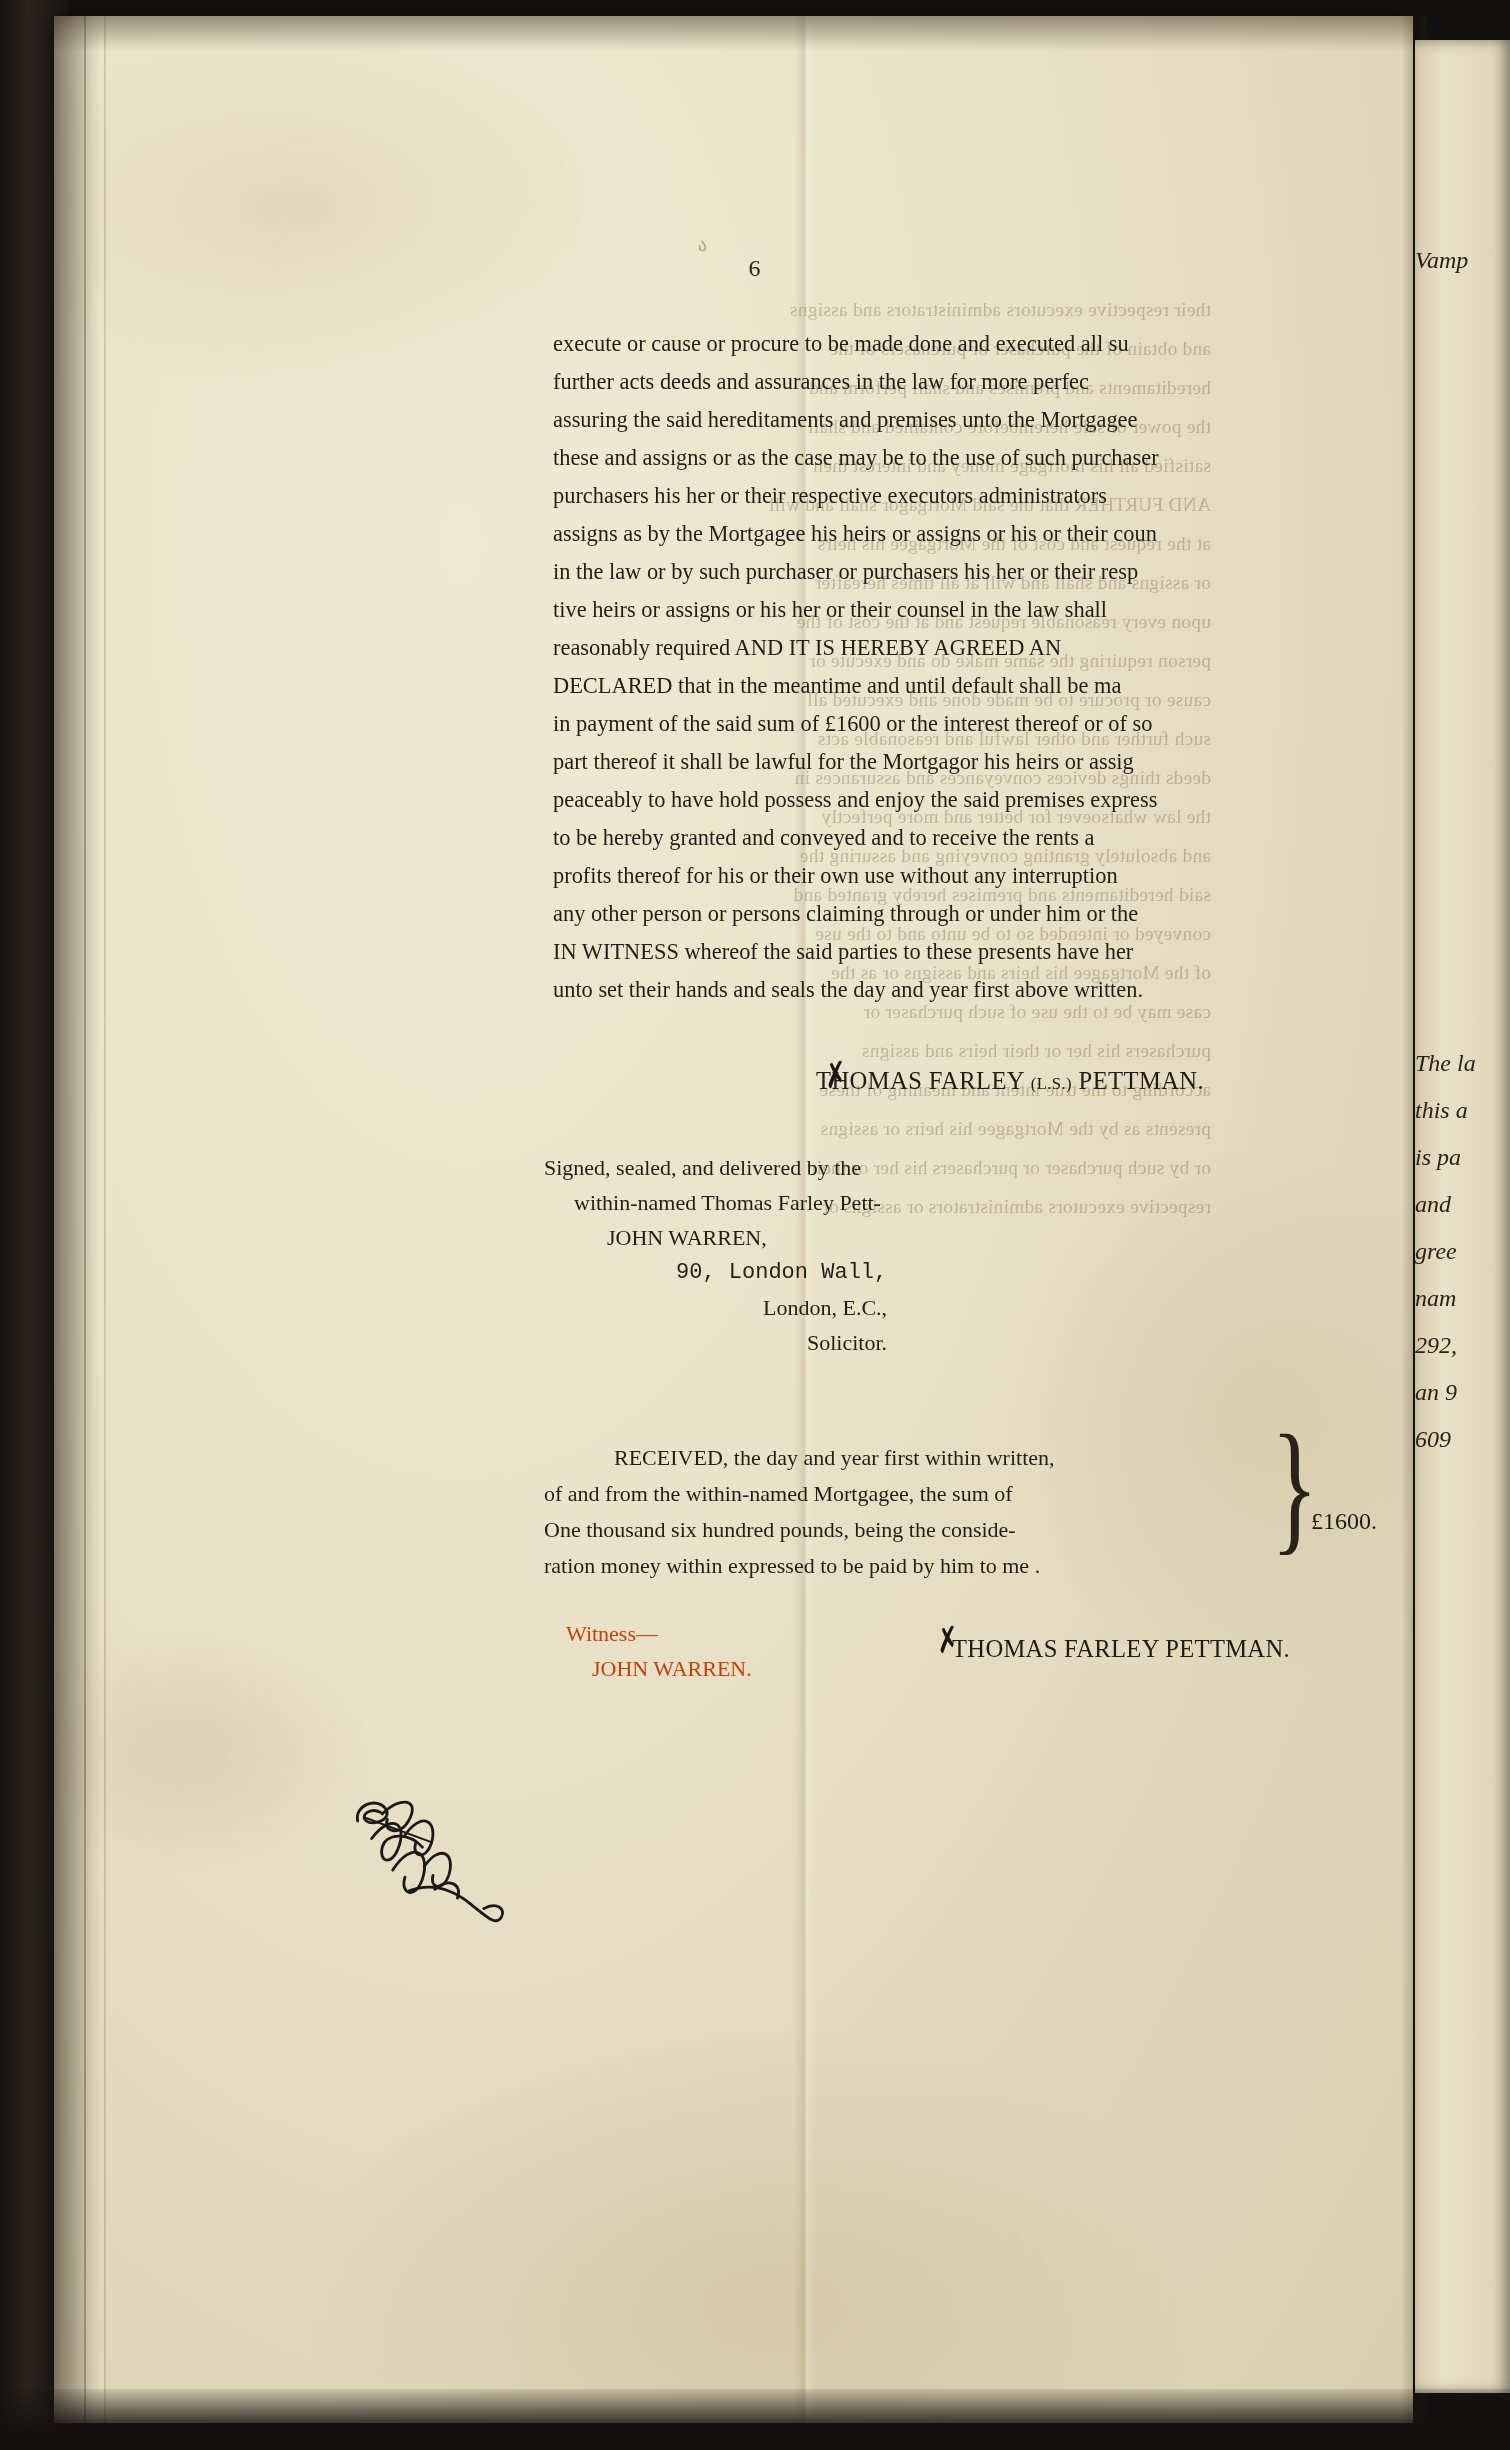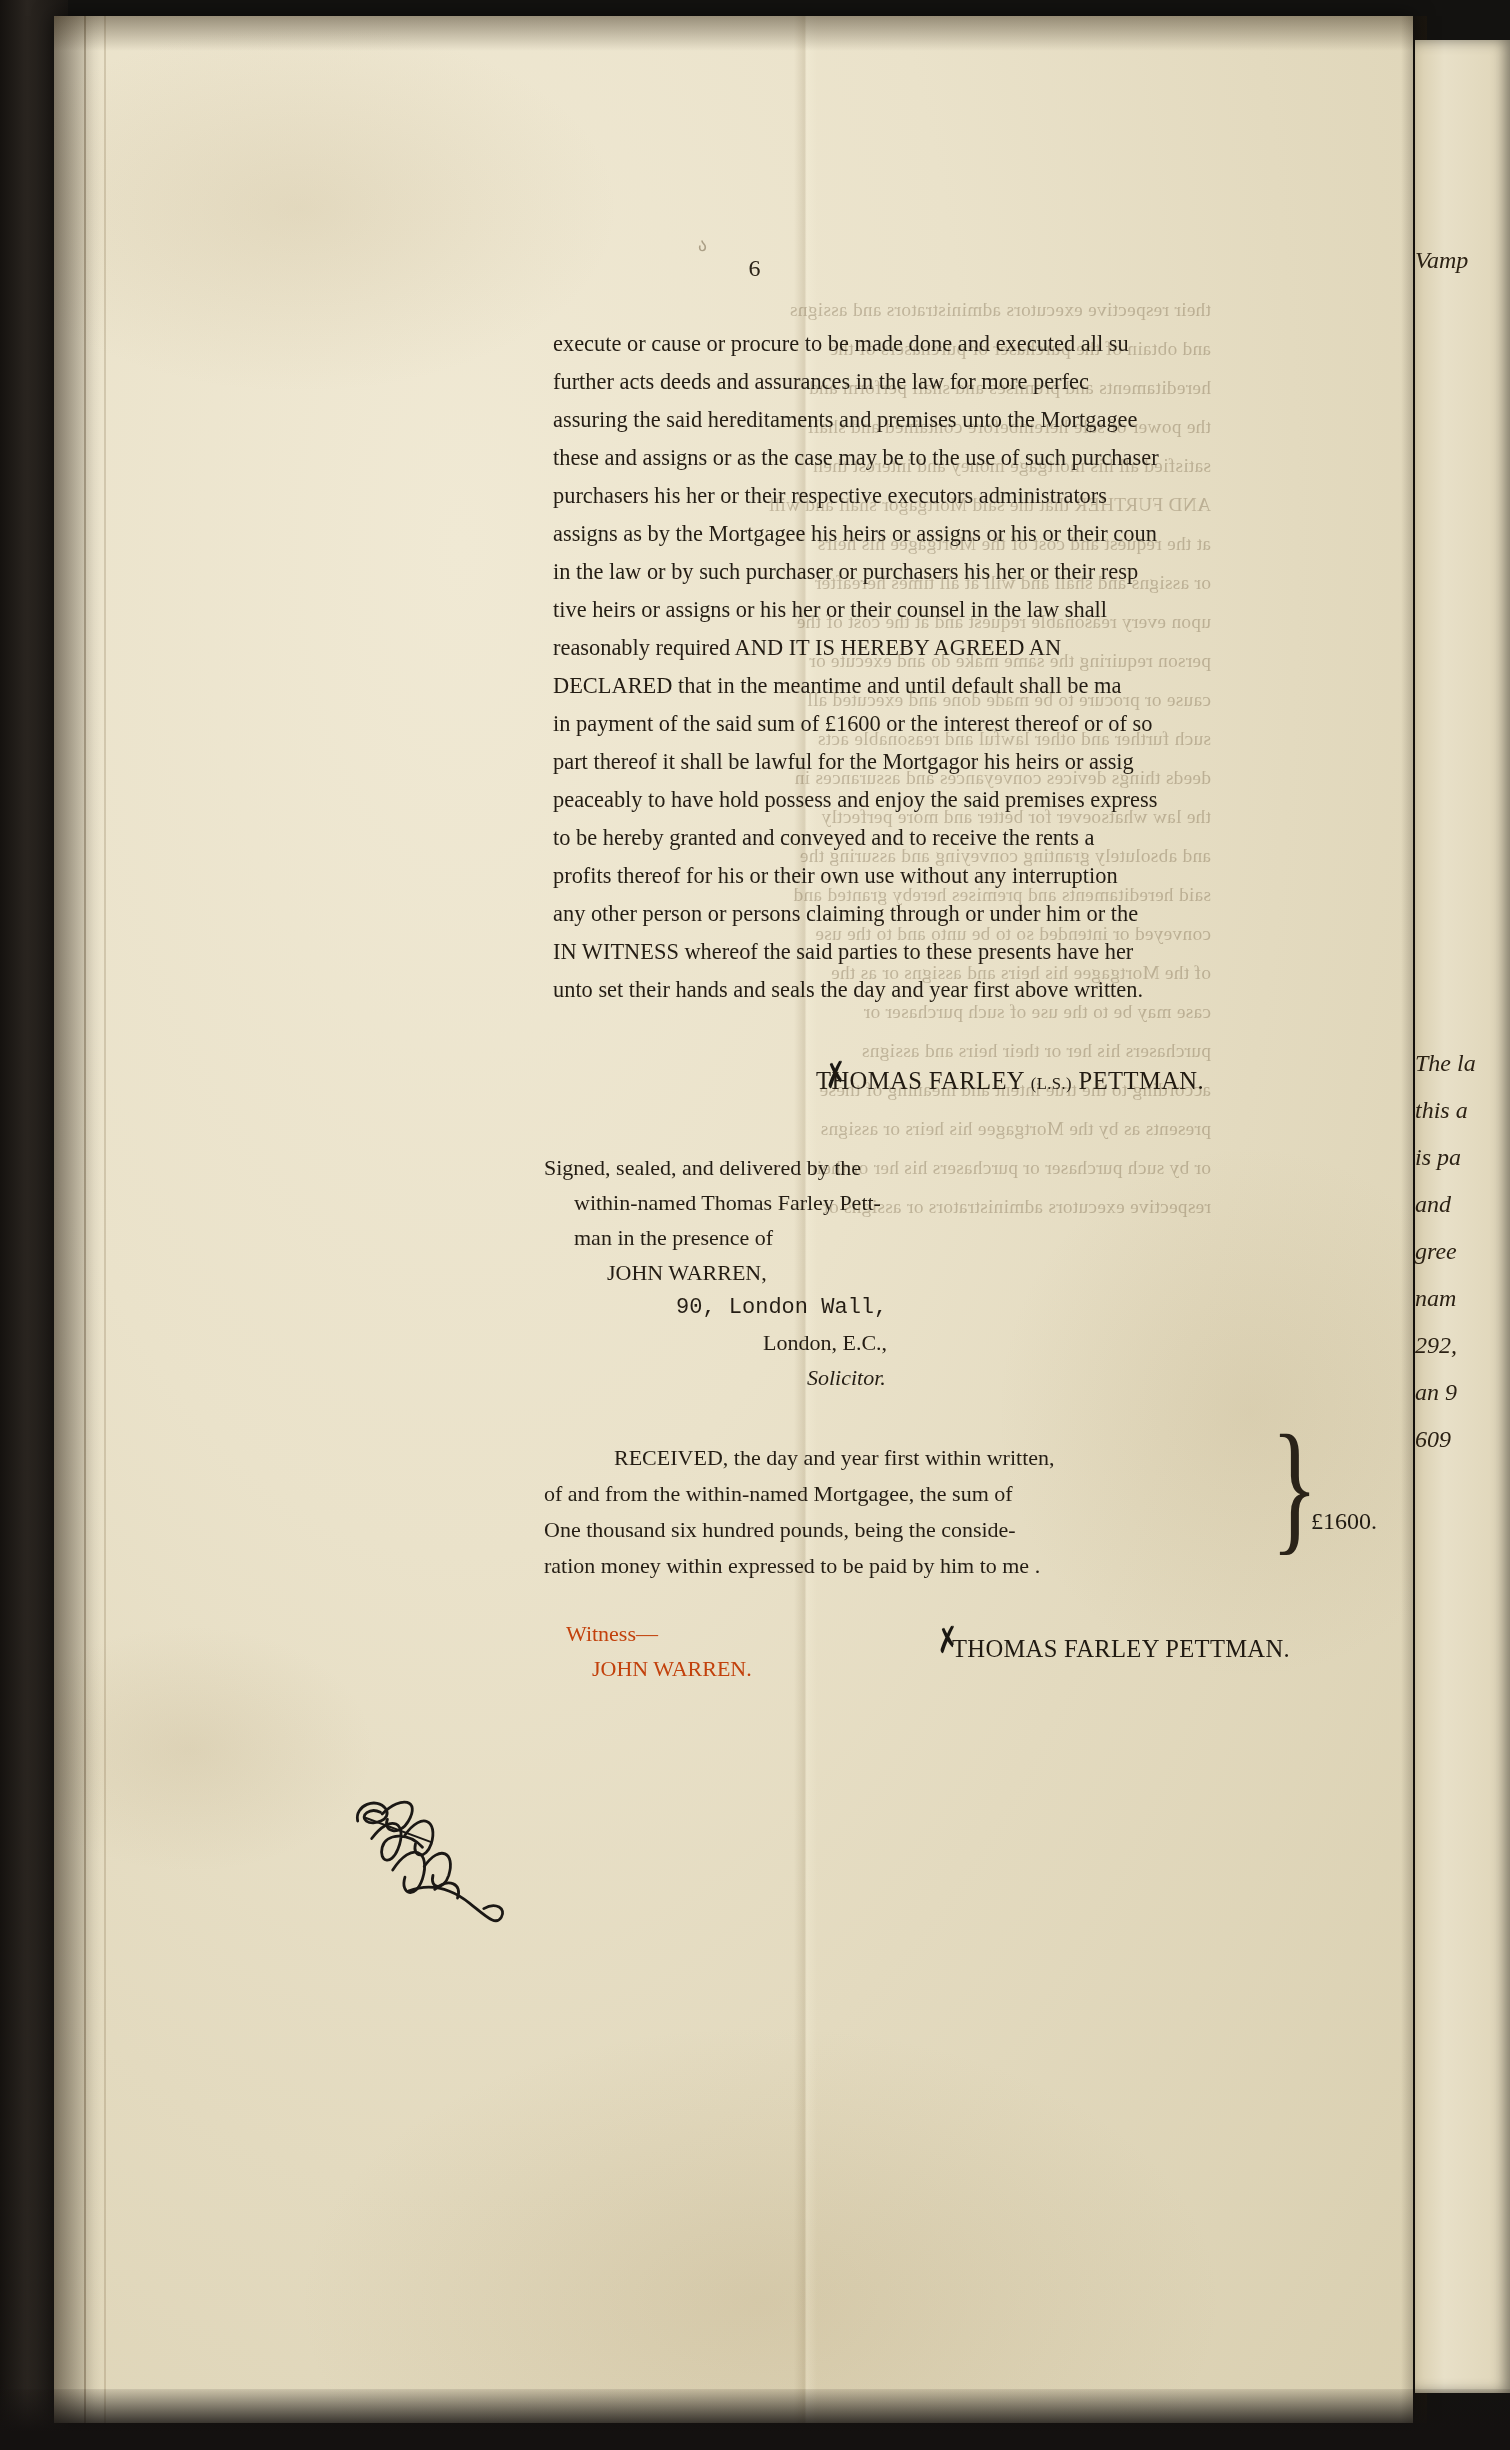--- a/index.html
+++ b/index.html
@@ -350,7 +350,6 @@
   <div class="attest">
     <div class="l">Signed, sealed, and delivered by the</div>
     <div class="l ind1">within-named Thomas Farley Pett-</div>
-    <div class="l ind1">man in the presence of</div>
     <div class="l ind2 sc">JOHN WARREN,</div>
     <div class="l ind3">90, London Wall,</div>
     <div class="l ind4">London, E.C.,</div>

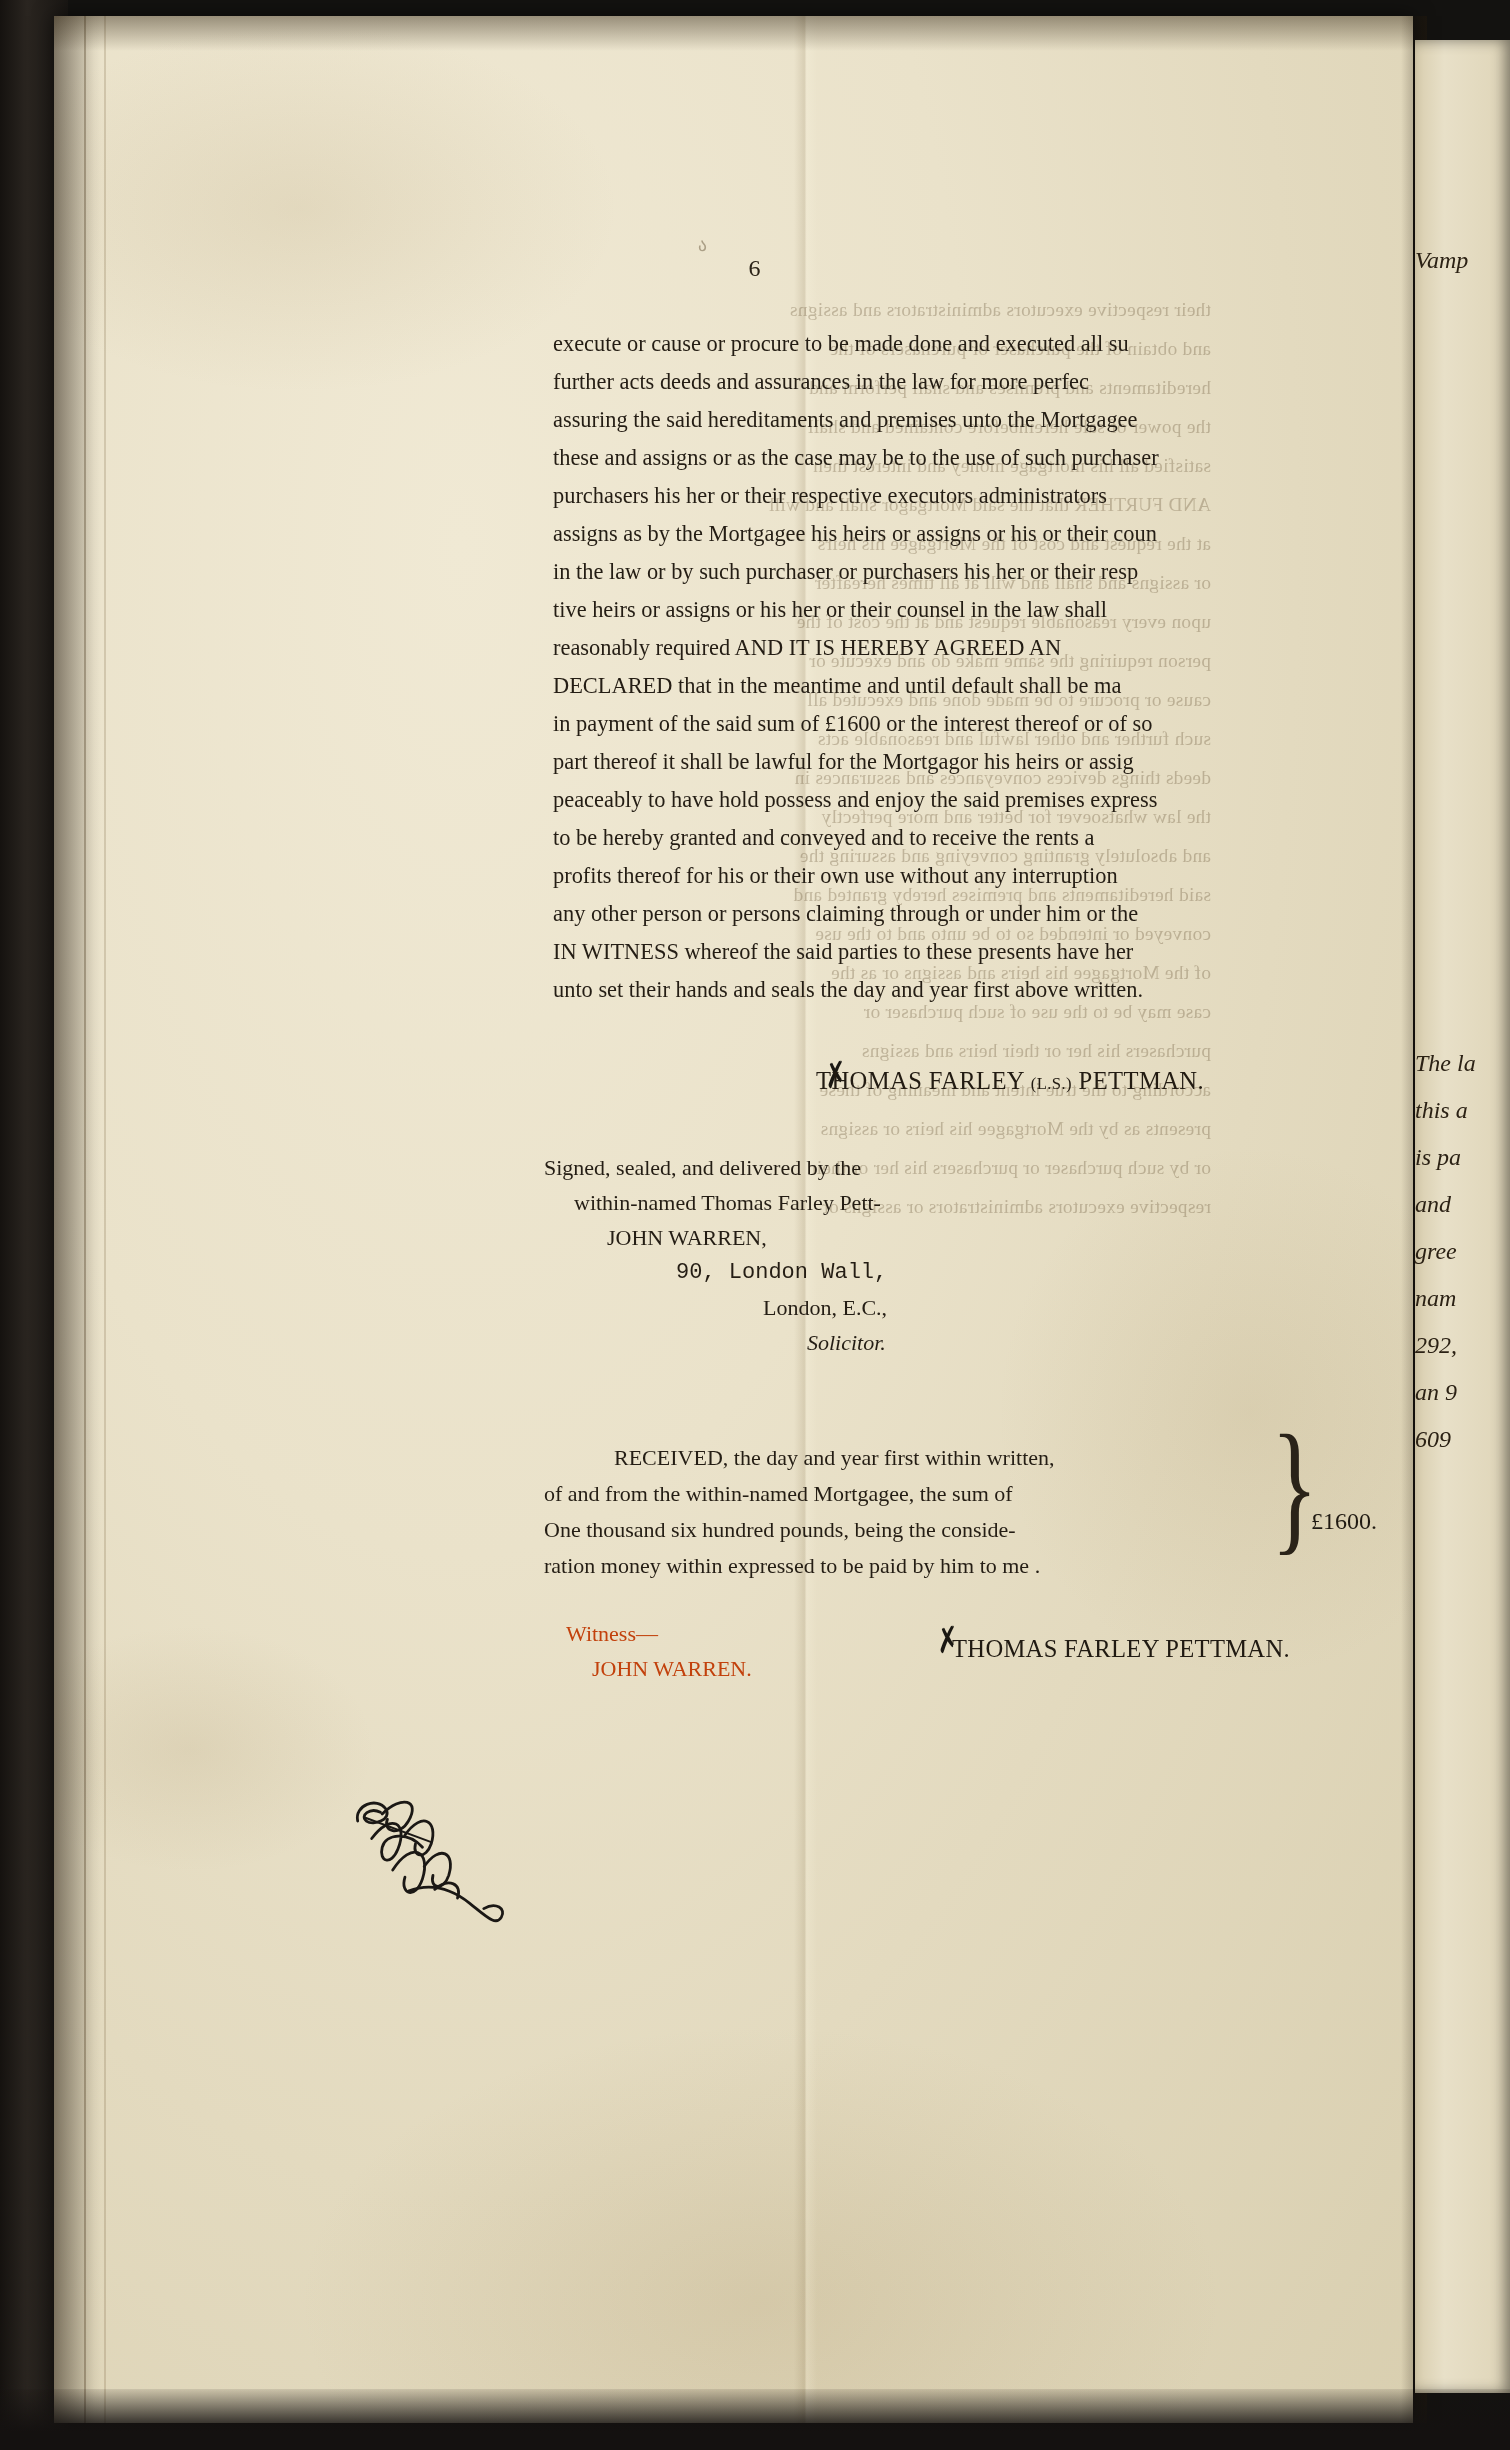--- a/index.html
+++ b/index.html
@@ -172,7 +172,7 @@
   .attest .ind2 { padding-left: 63px; }
   .attest .ind3 { padding-left: 132px; font-family: Liberation Mono, monospace; }
   .attest .ind4 { padding-left: 219px; }
-  .attest .ind5 { padding-left: 263px; font-style: italic; }
+  .attest .ind5 { padding-left: 263px; }
 
   .receipt {
     position: absolute;

